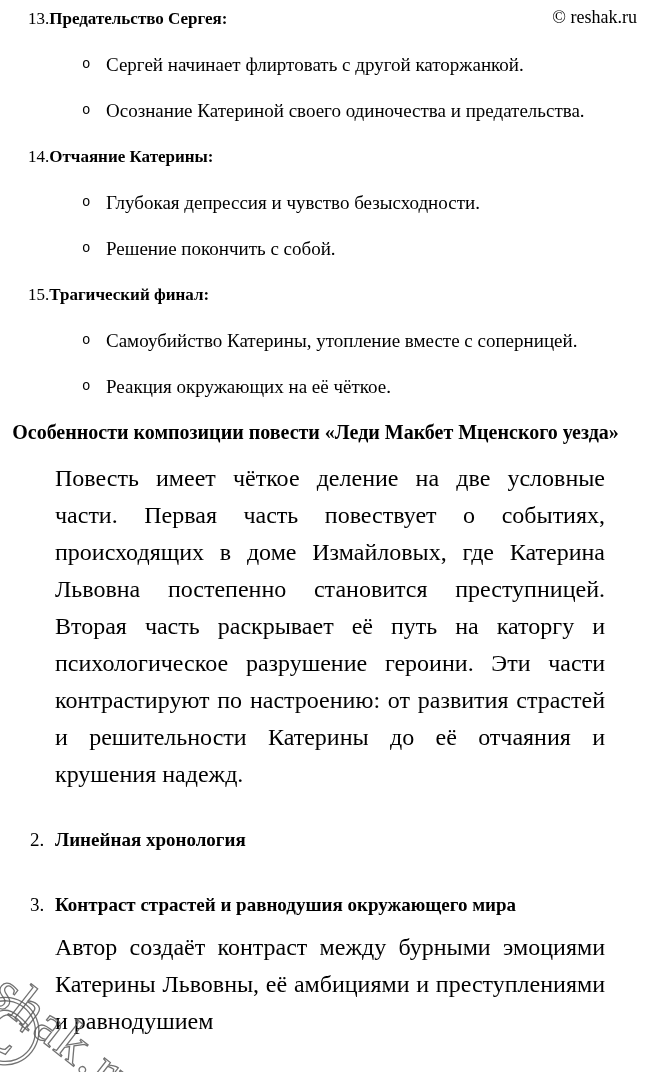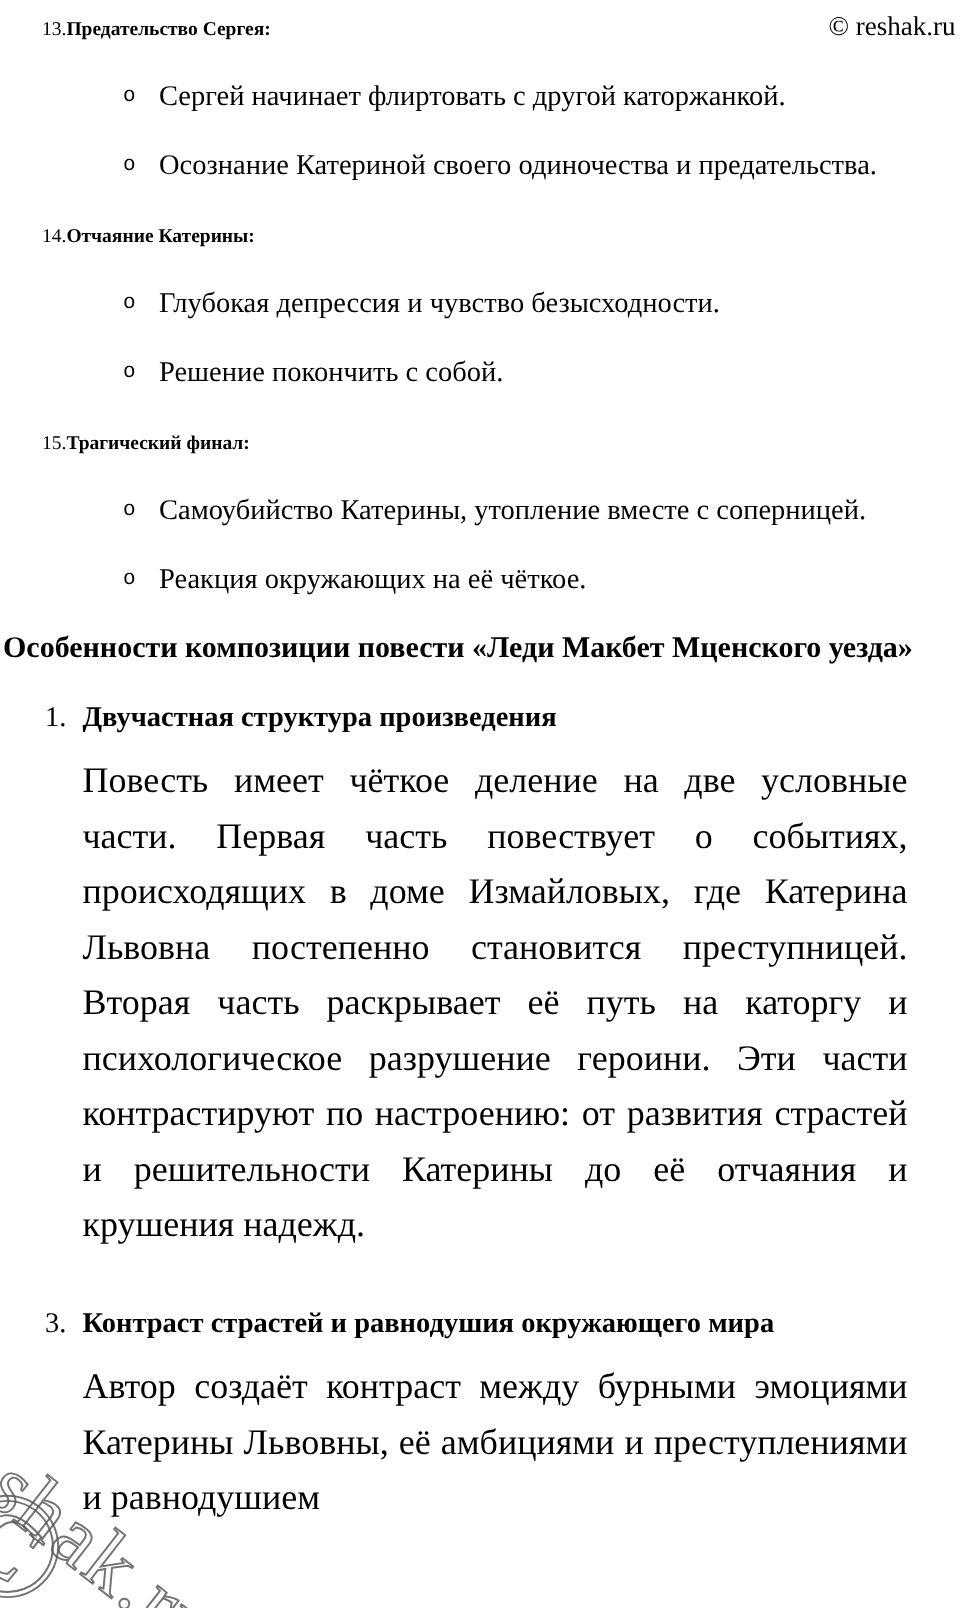--- a/index.html
+++ b/index.html
@@ -25,7 +25,7 @@
     line-height: 28px;
   }
   .chapter-head {
-    font-size: 13px;
+    font-size: 17px;
     line-height: 37px;
     margin-bottom: 9px;
   }

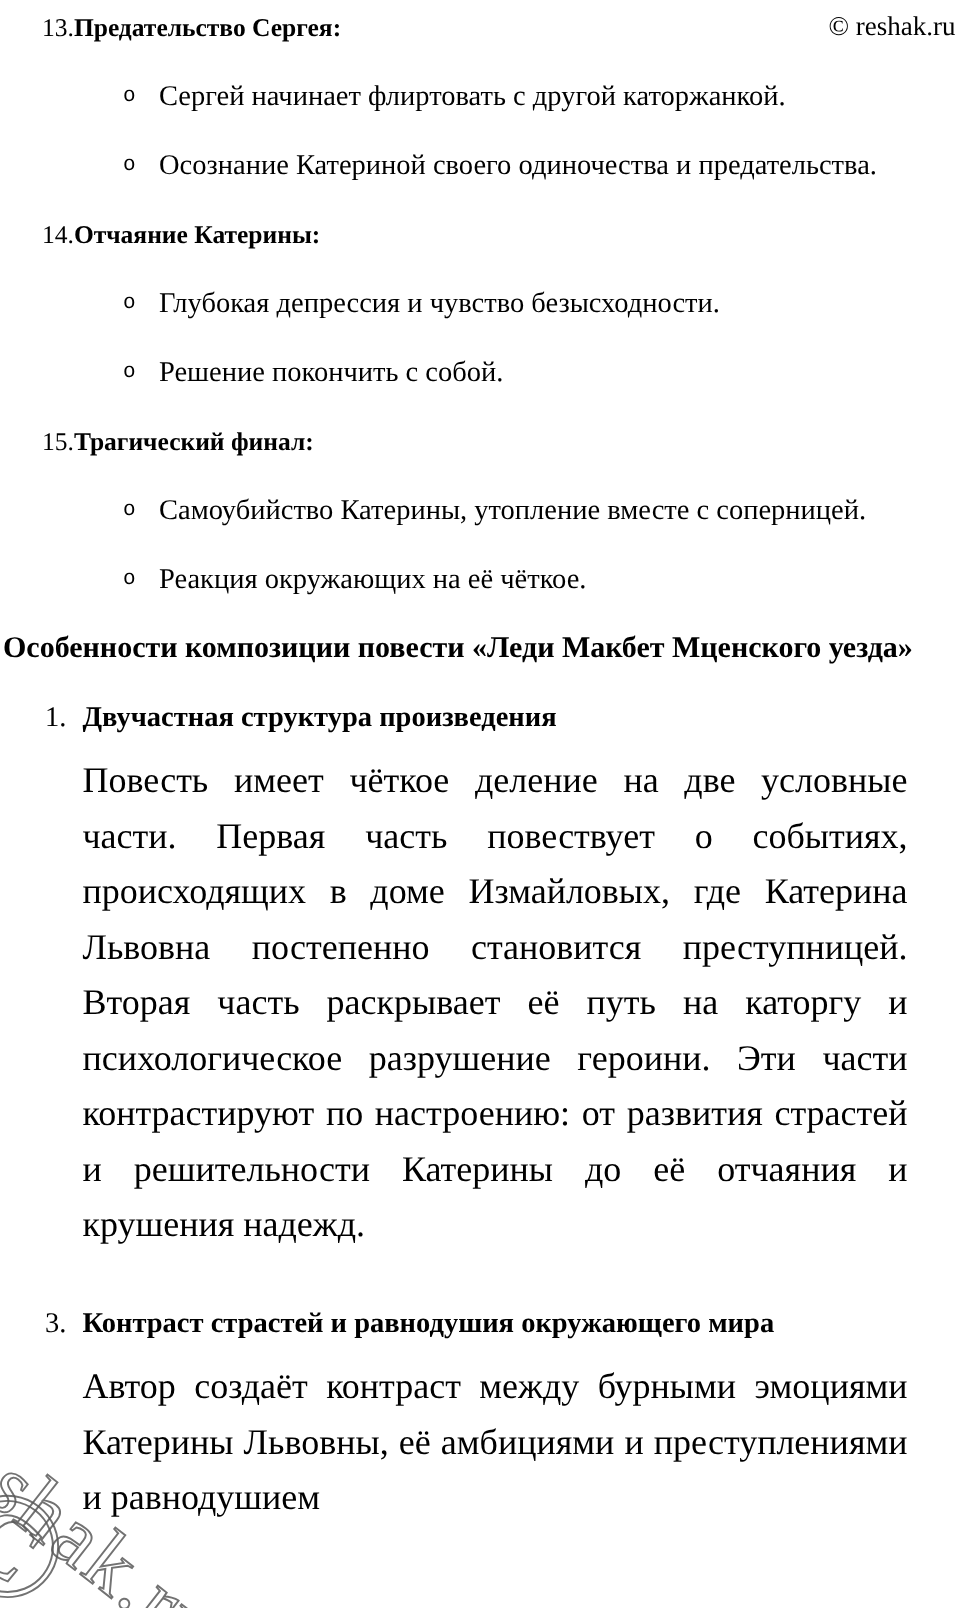--- a/index.html
+++ b/index.html
@@ -49,6 +49,7 @@
     font-weight: bold;
     font-size: 20px;
     line-height: 37px;
+    text-align: center;
     white-space: nowrap;
     margin: 0 -24px 9px -26px;
   }

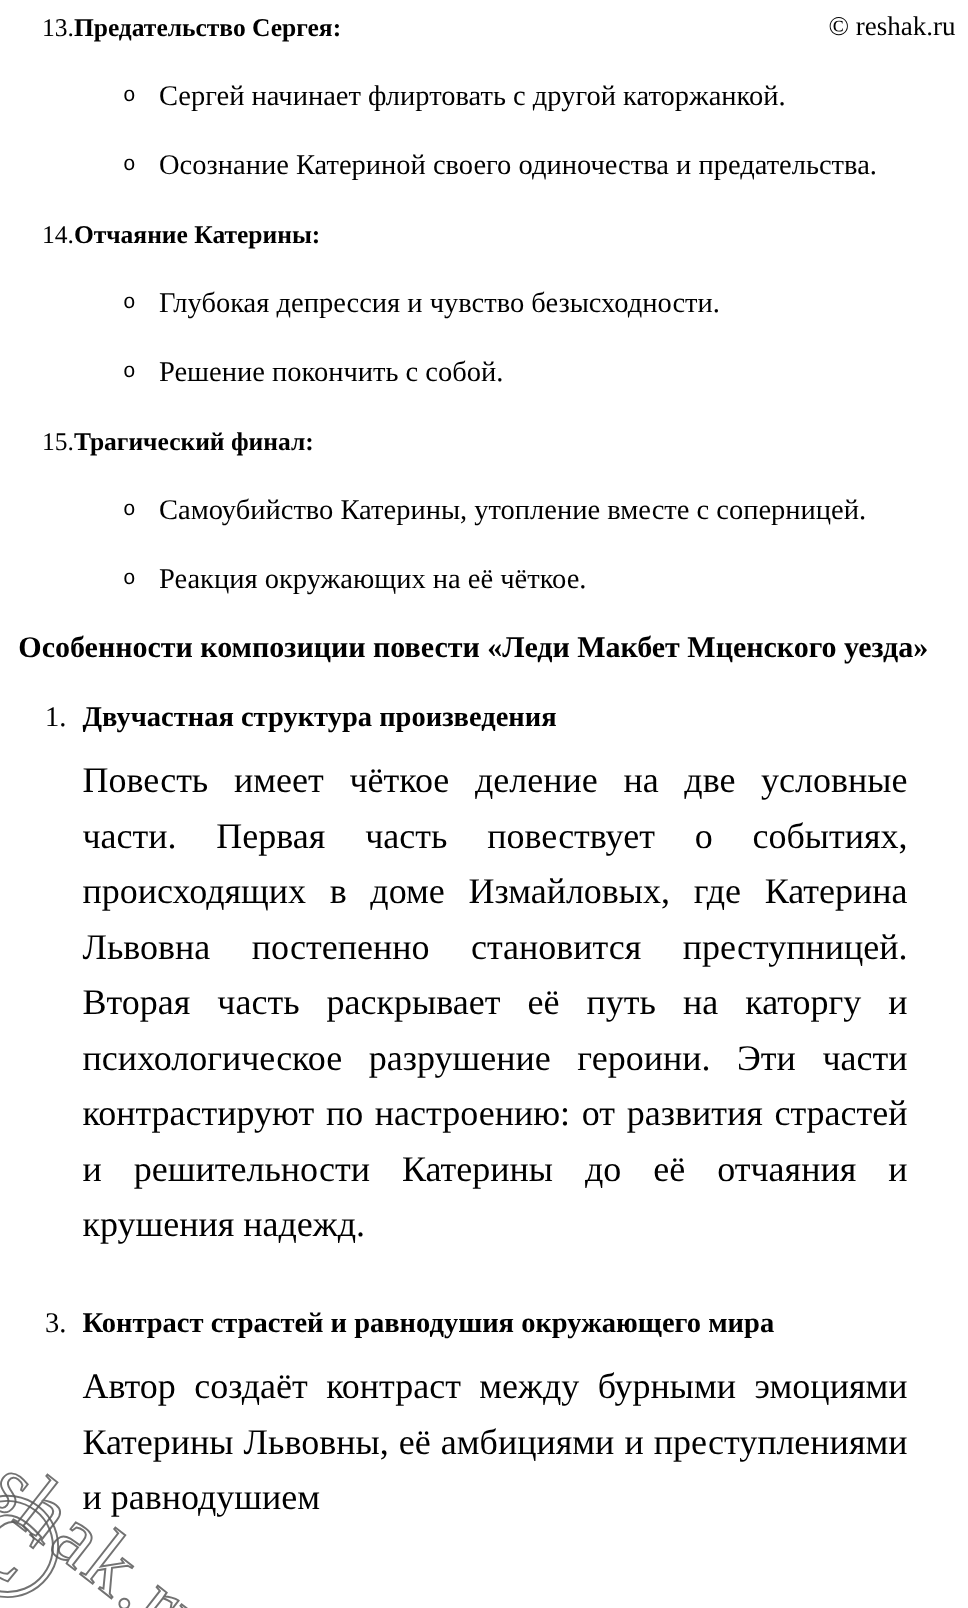--- a/index.html
+++ b/index.html
@@ -121,7 +121,6 @@
   <div class="section-heading">Особенности композиции повести «Леди Макбет Мценского уезда»</div>
 
   <div class="comp-block">
-    <div class="comp-head"><span class="comp-num">1.</span><span class="comp-title">Двучастная структура произведения</span></div>
     <p class="para">Повесть имеет чёткое деление на две условные части. Первая часть повествует о событиях, происходящих в доме Измайловых, где Катерина Львовна постепенно становится преступницей. Вторая часть раскрывает её путь на каторгу и психологическое разрушение героини. Эти части контрастируют по настроению: от развития страстей и решительности Катерины до её отчаяния и крушения надежд.</p>
   </div>
 

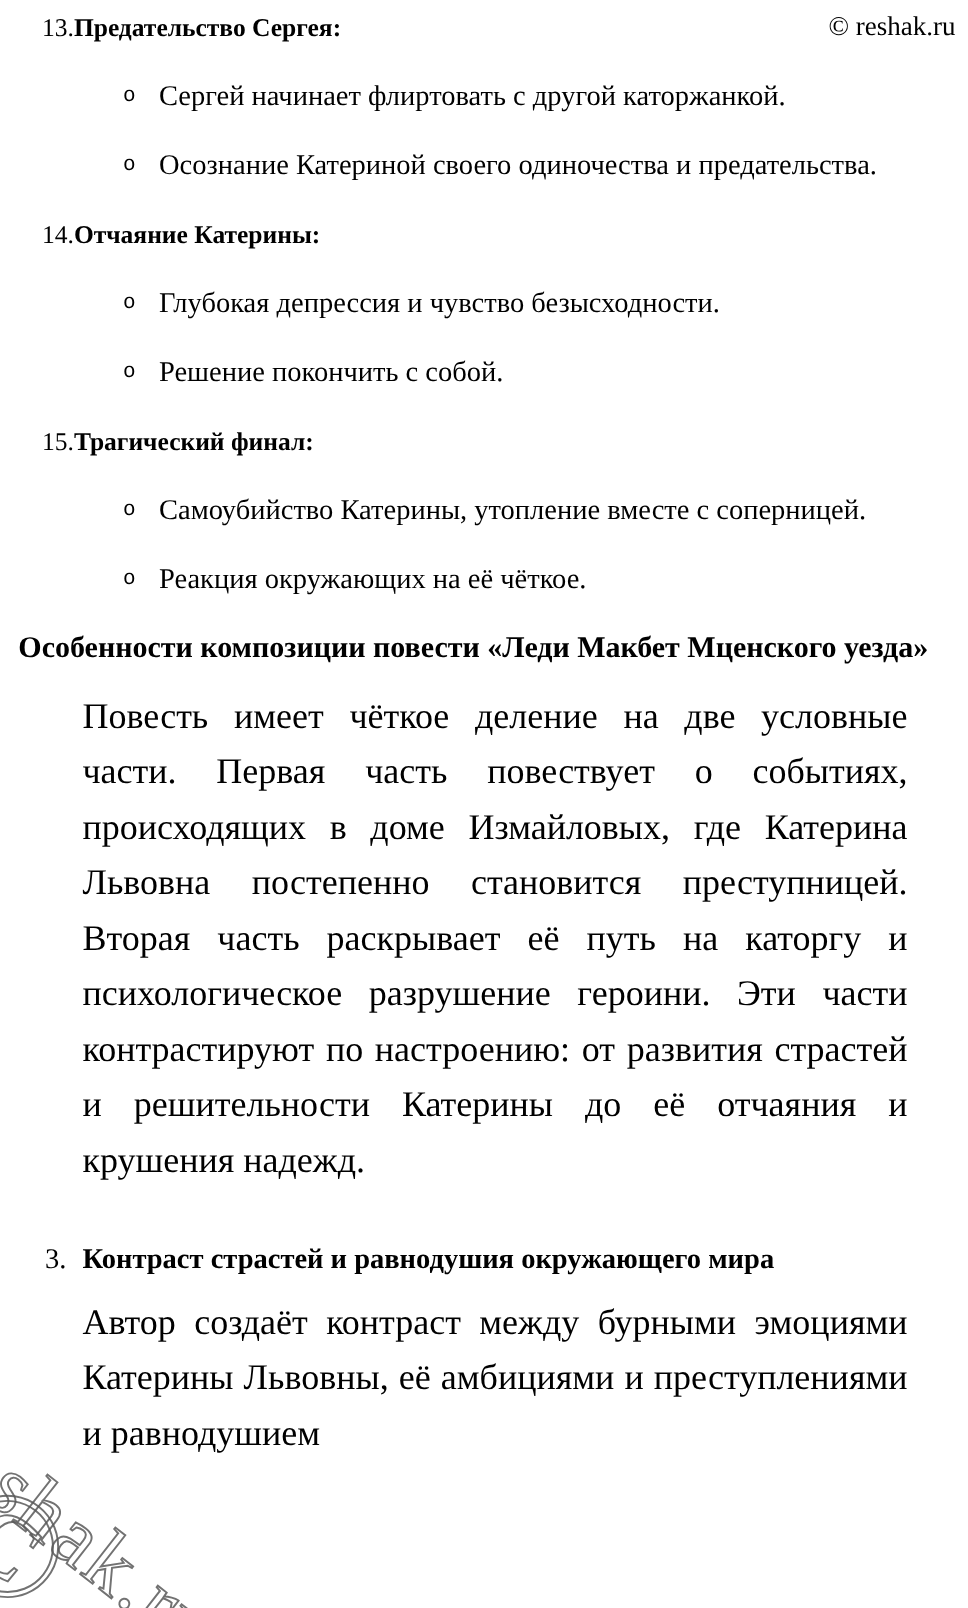--- a/index.html
+++ b/index.html
@@ -125,6 +125,7 @@
   </div>
 
   <div class="comp-block">
+    <div class="comp-head"><span class="comp-num">2.</span><span class="comp-title">Линейная хронология</span></div>
   </div>
 
   <div class="comp-block">

